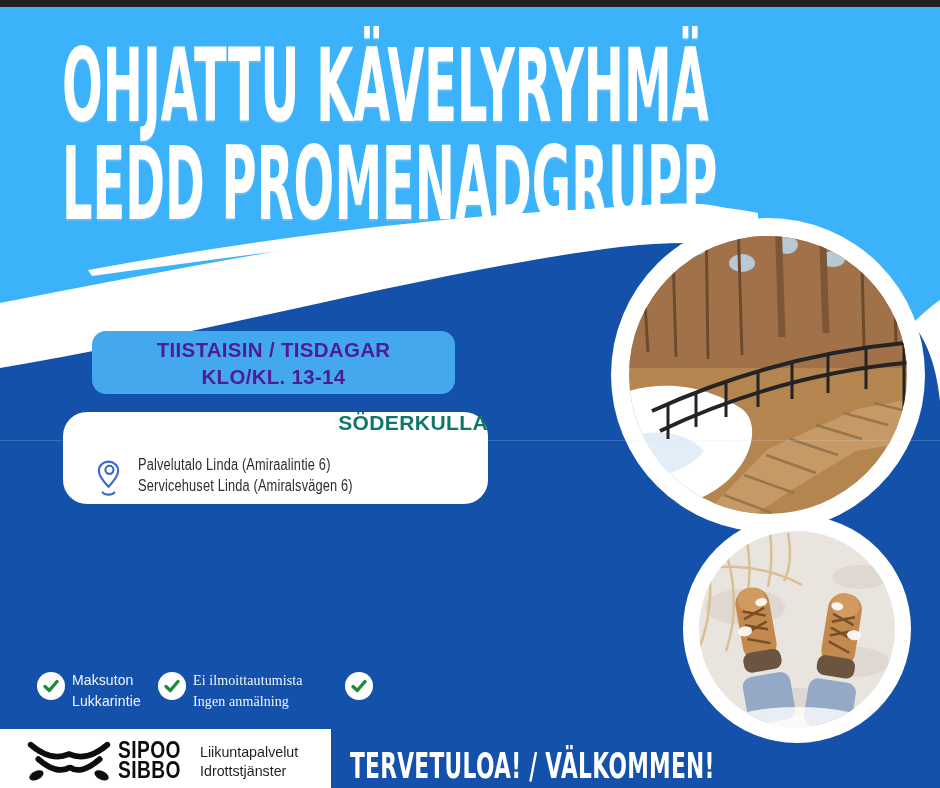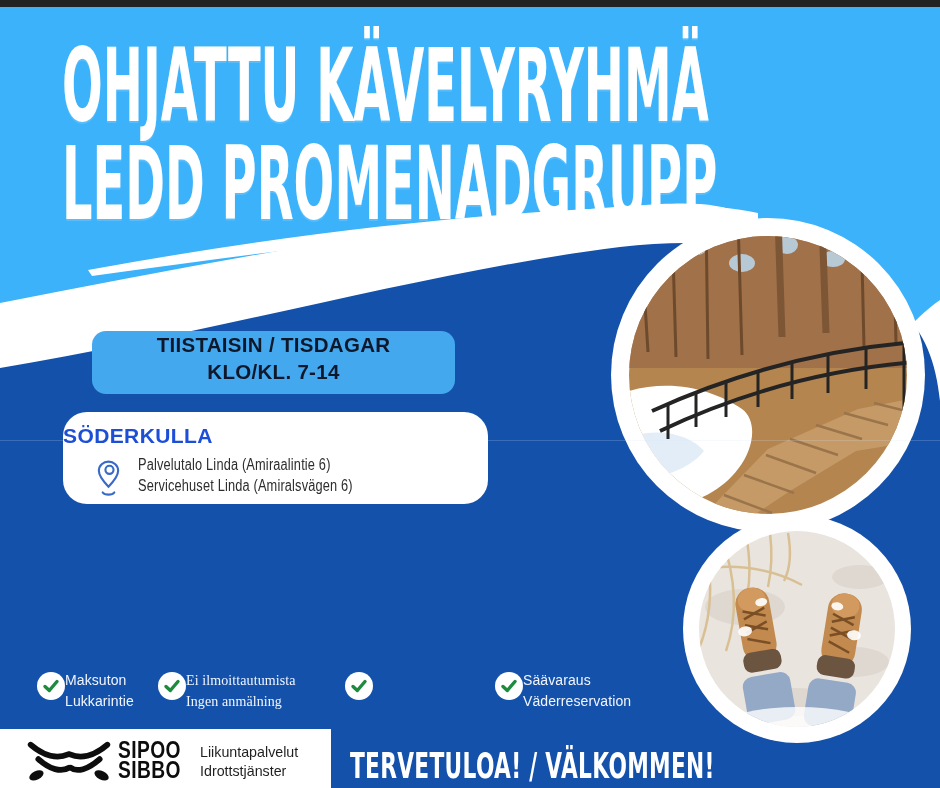--- a/index.html
+++ b/index.html
@@ -27,8 +27,8 @@
   
   .badge{
     position:absolute;left:92px;top:324px;width:363px;height:63px;border-radius:14px;
-    background:#44a8ef;color:#0f172a;text-align:center;
-    font-weight:700;font-size:20.5px;line-height:27px;box-sizing:border-box;
+    background:#44a8ef;color:#4c1d95;text-align:center;
+    font-weight:700;font-size:20.5px;line-height:27px;padding-top:5px;box-sizing:border-box;
     letter-spacing:.3px;
   }
 

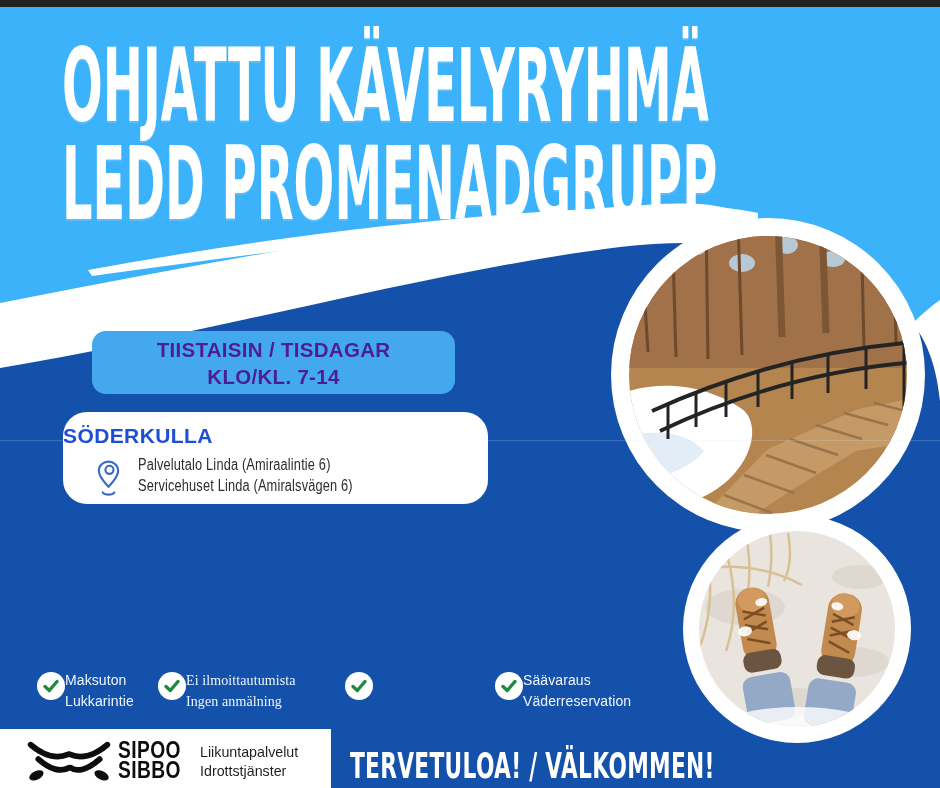--- a/index.html
+++ b/index.html
@@ -217,7 +217,7 @@
 
   <div class="badge">
     <div>TIISTAISIN / TISDAGAR</div>
-    <div>KLO/KL. 7-14</div>
+    <div>KLO/KL. 13-14</div>
   </div>
 
   <div class="card c1">

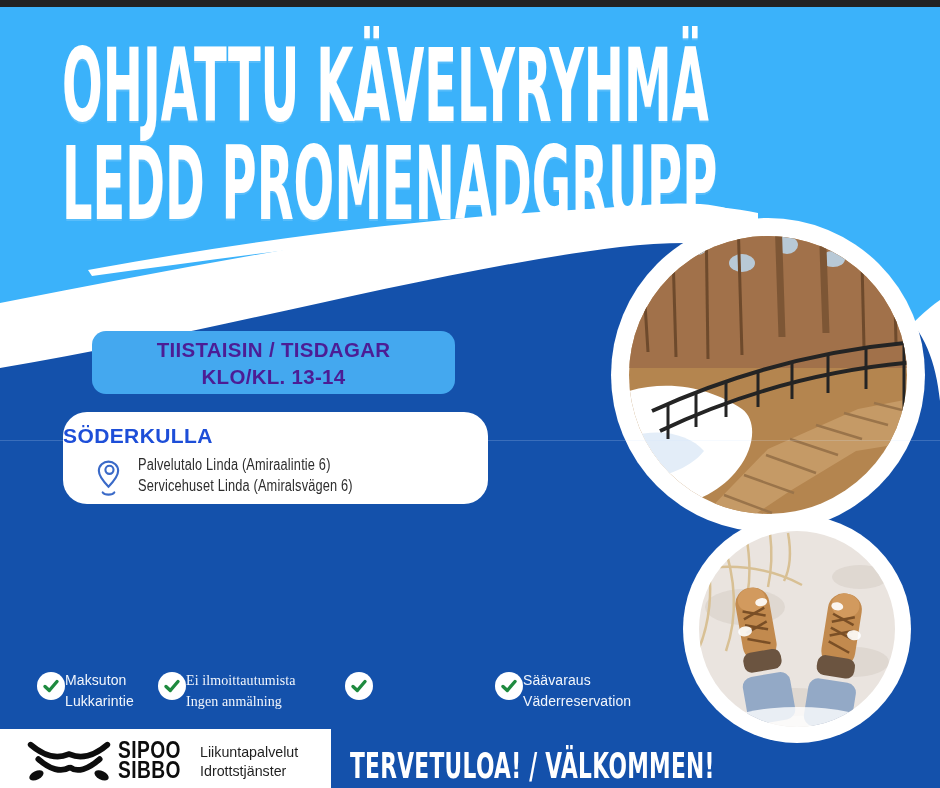--- a/index.html
+++ b/index.html
@@ -40,8 +40,8 @@
   .card.c1{top:405px;height:92px;}
   .card.c2{top:535px;height:102px;}
   .card-title{
-    text-align:left;font-weight:800;font-size:21px;line-height:22px;color:#1d4ed8;
-    letter-spacing:.4px;padding-top:13px;
+    text-align:right;font-weight:800;font-size:21px;line-height:22px;color:#0f766e;
+    letter-spacing:.4px;
   }
   .pin{position:absolute;left:32px;top:45px;width:27px;height:42px;}
   .card-lines{

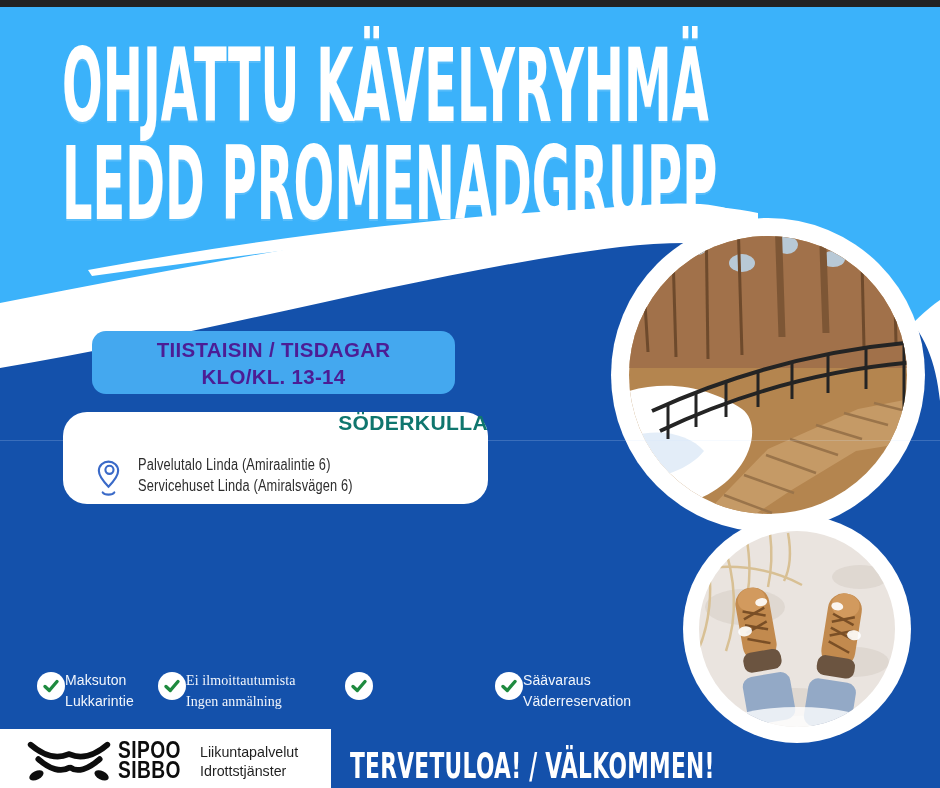--- a/index.html
+++ b/index.html
@@ -50,7 +50,7 @@
   }
 
   
-  .feature{position:absolute;top:663px;display:flex;align-items:flex-start;color:#f2f6fc;}
+  .feature{position:absolute;top:663px;display:flex;gap:7px;align-items:flex-start;color:#f2f6fc;}
   .feature .check{width:28px;height:28px;flex:0 0 auto;margin-top:2px;}
   .feature-text{font-size:14px;line-height:21px;letter-spacing:.1px;white-space:nowrap;}
   .f1{left:37px;} .f2{left:158px;font-family:Liberation Serif, serif;} .f3{left:345px;} .f4{left:495px;}

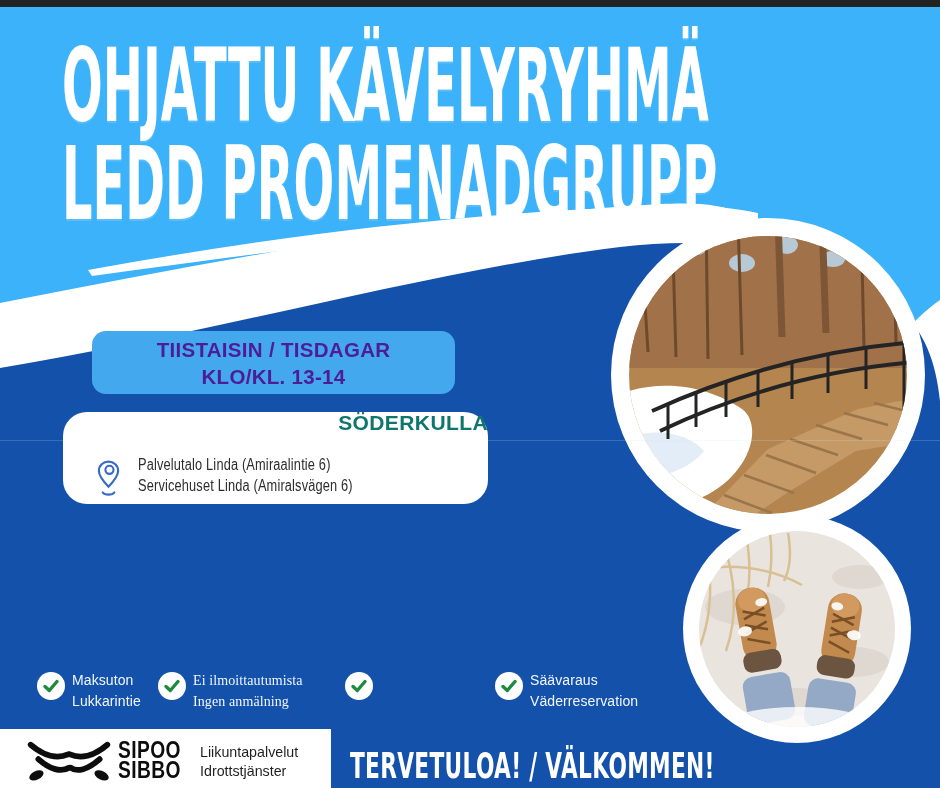--- a/index.html
+++ b/index.html
@@ -265,16 +265,6 @@
     </svg>
   </div>
 
-  <div class="feature f4">
-    <svg class="check" viewBox="0 0 28 28">
-      <circle cx="14" cy="14" r="14" fill="#ffffff"></circle>
-      <path d="M8,14.5 L12.3,18.5 L20,9.5" fill="none" stroke="#1e8a3e" stroke-width="3.4" stroke-linecap="round" stroke-linejoin="round"></path>
-    </svg>
-    <div class="feature-text">
-      <div>Säävaraus</div>
-      <div>Väderreservation</div>
-    </div>
-  </div>
 
   <div class="footer-box">
     <svg class="logo" viewBox="0 0 92 48">

